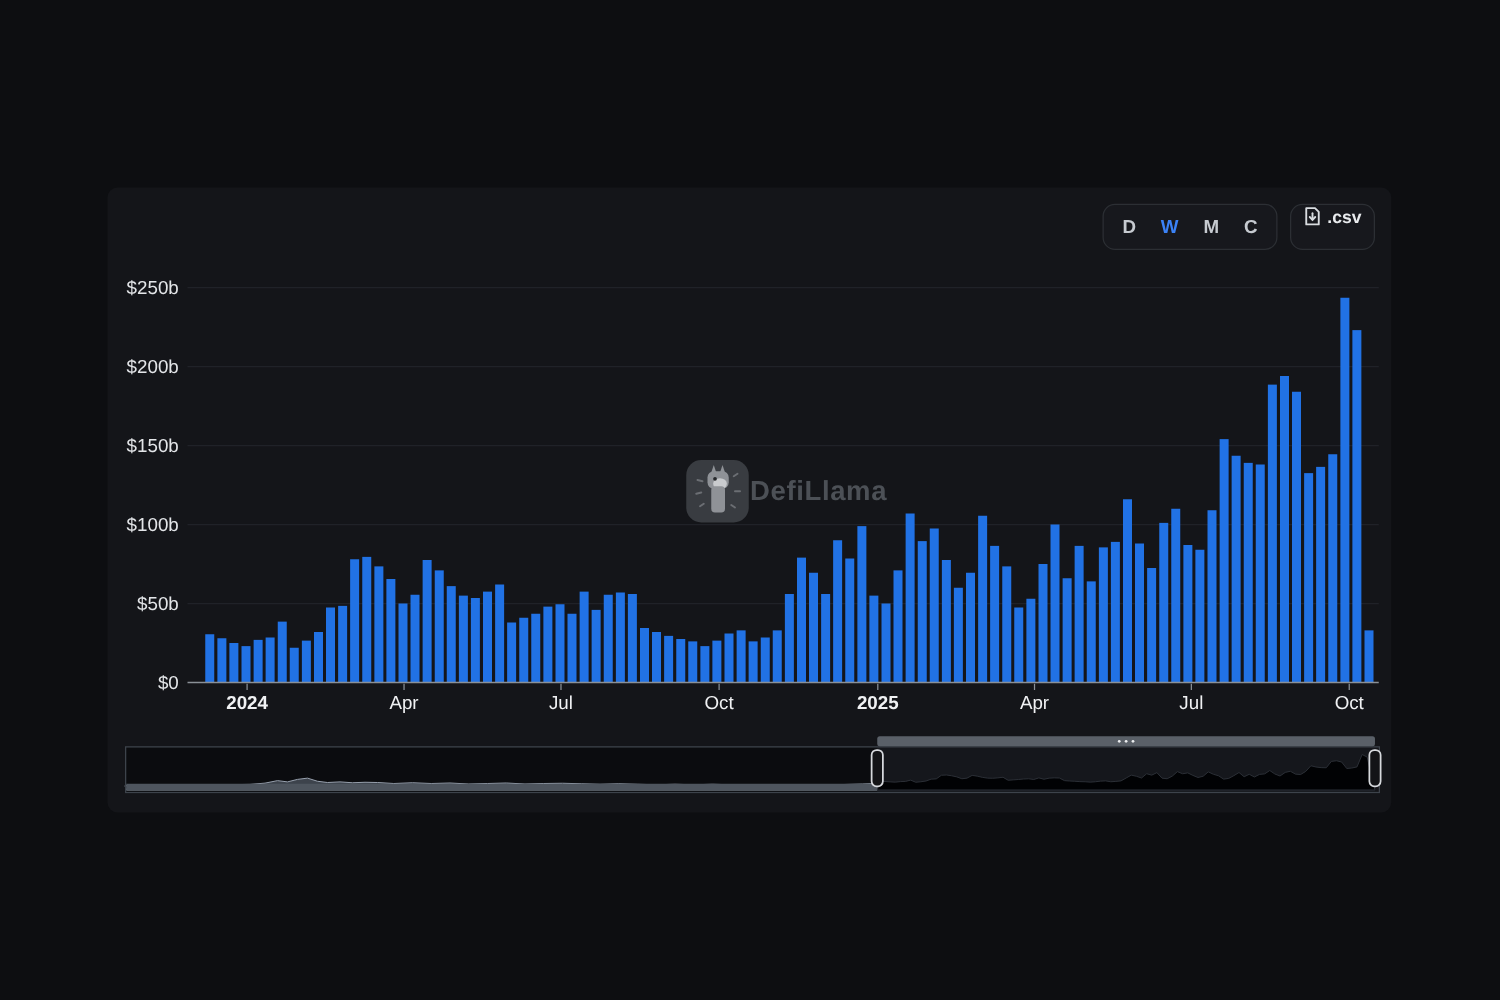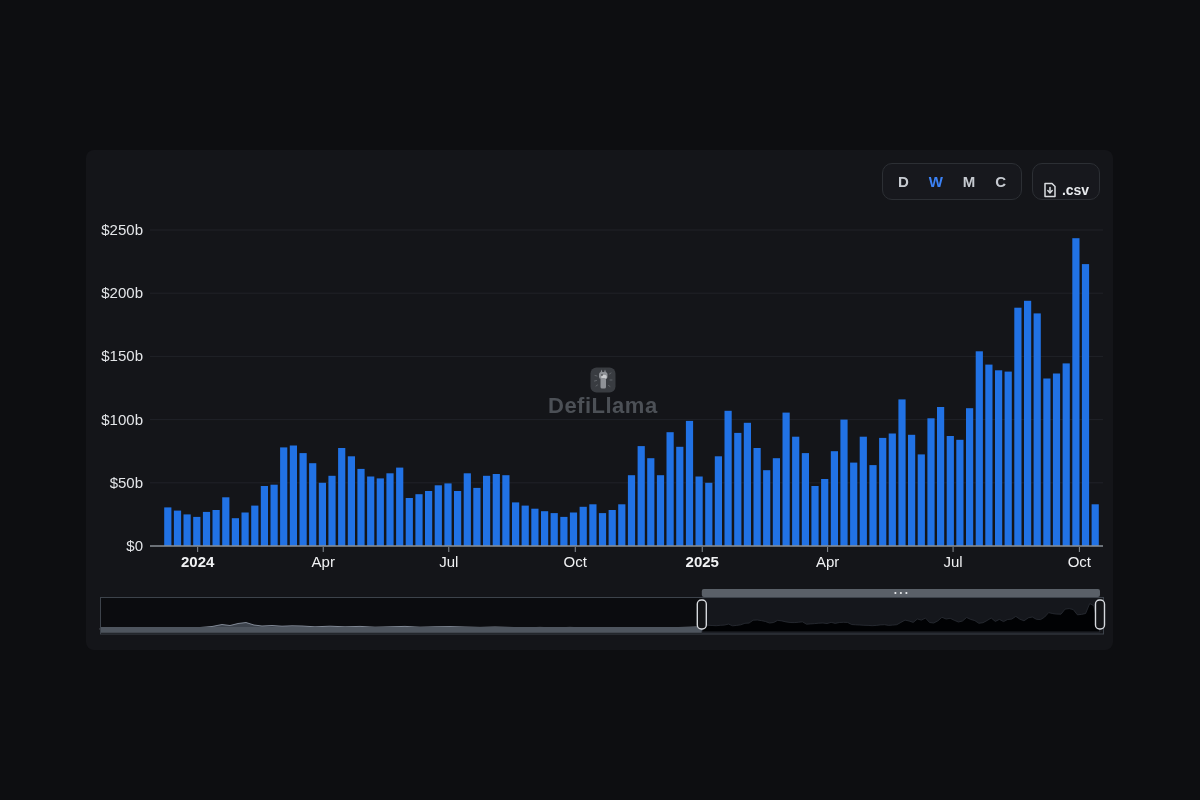--- a/index.html
+++ b/index.html
@@ -33,7 +33,7 @@
   .csv-btn{
     position:absolute;left:1032px;top:163px;width:68px;height:37px;box-sizing:border-box;
     border:1px solid #2c2f34;border-radius:10px;background:#17181d;
-    display:flex;align-items:flex-end;justify-content:center;gap:5px;
+    display:flex;align-items:flex-start;justify-content:center;gap:5px;
     color:#e9ebee;font-size:14px;font-weight:bold;font-family:inherit;cursor:pointer;z-index:3;
   }
 </style>

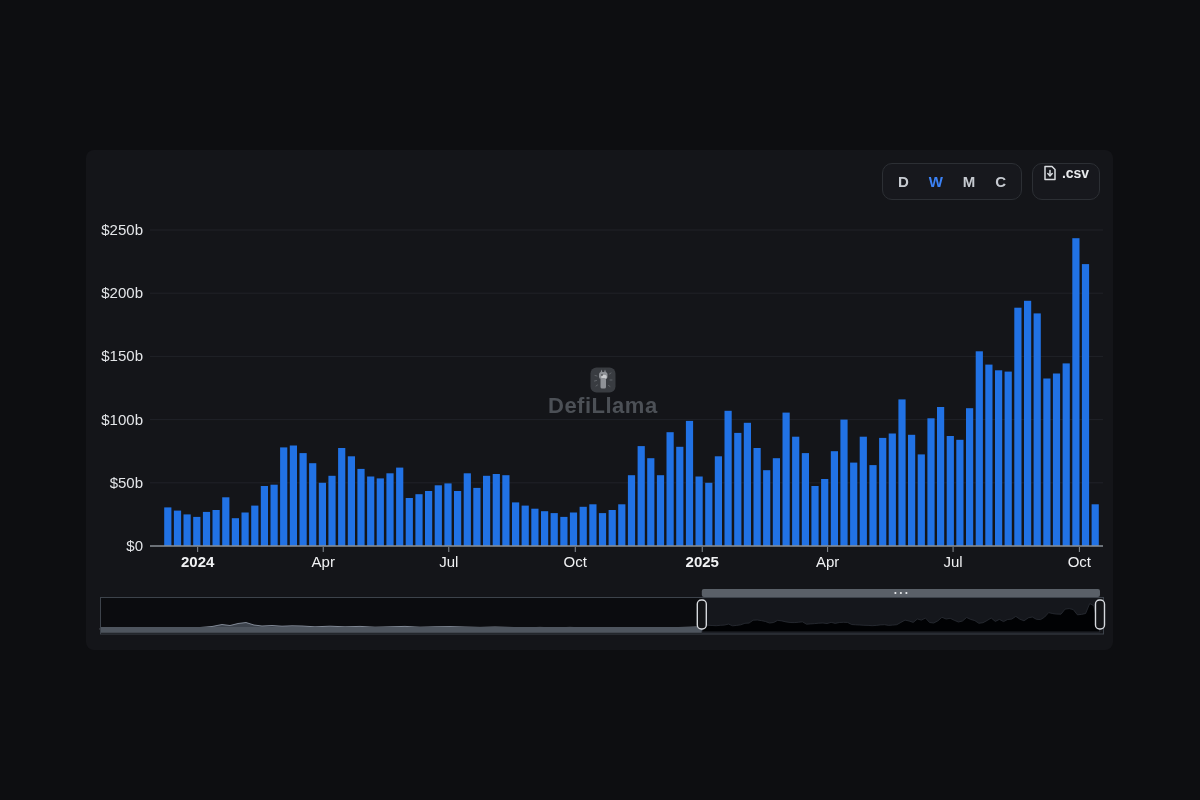--- a/index.html
+++ b/index.html
@@ -14,7 +14,7 @@
   }
   .watermark{
     position:absolute;left:548px;top:367px;height:52px;
-    display:flex;align-items:center;z-index:1;flex-direction:column;
+    display:flex;align-items:center;z-index:1;
   }
   .wm-text{
     font-size:22px;font-weight:bold;color:#4c5056;letter-spacing:0.5px;

